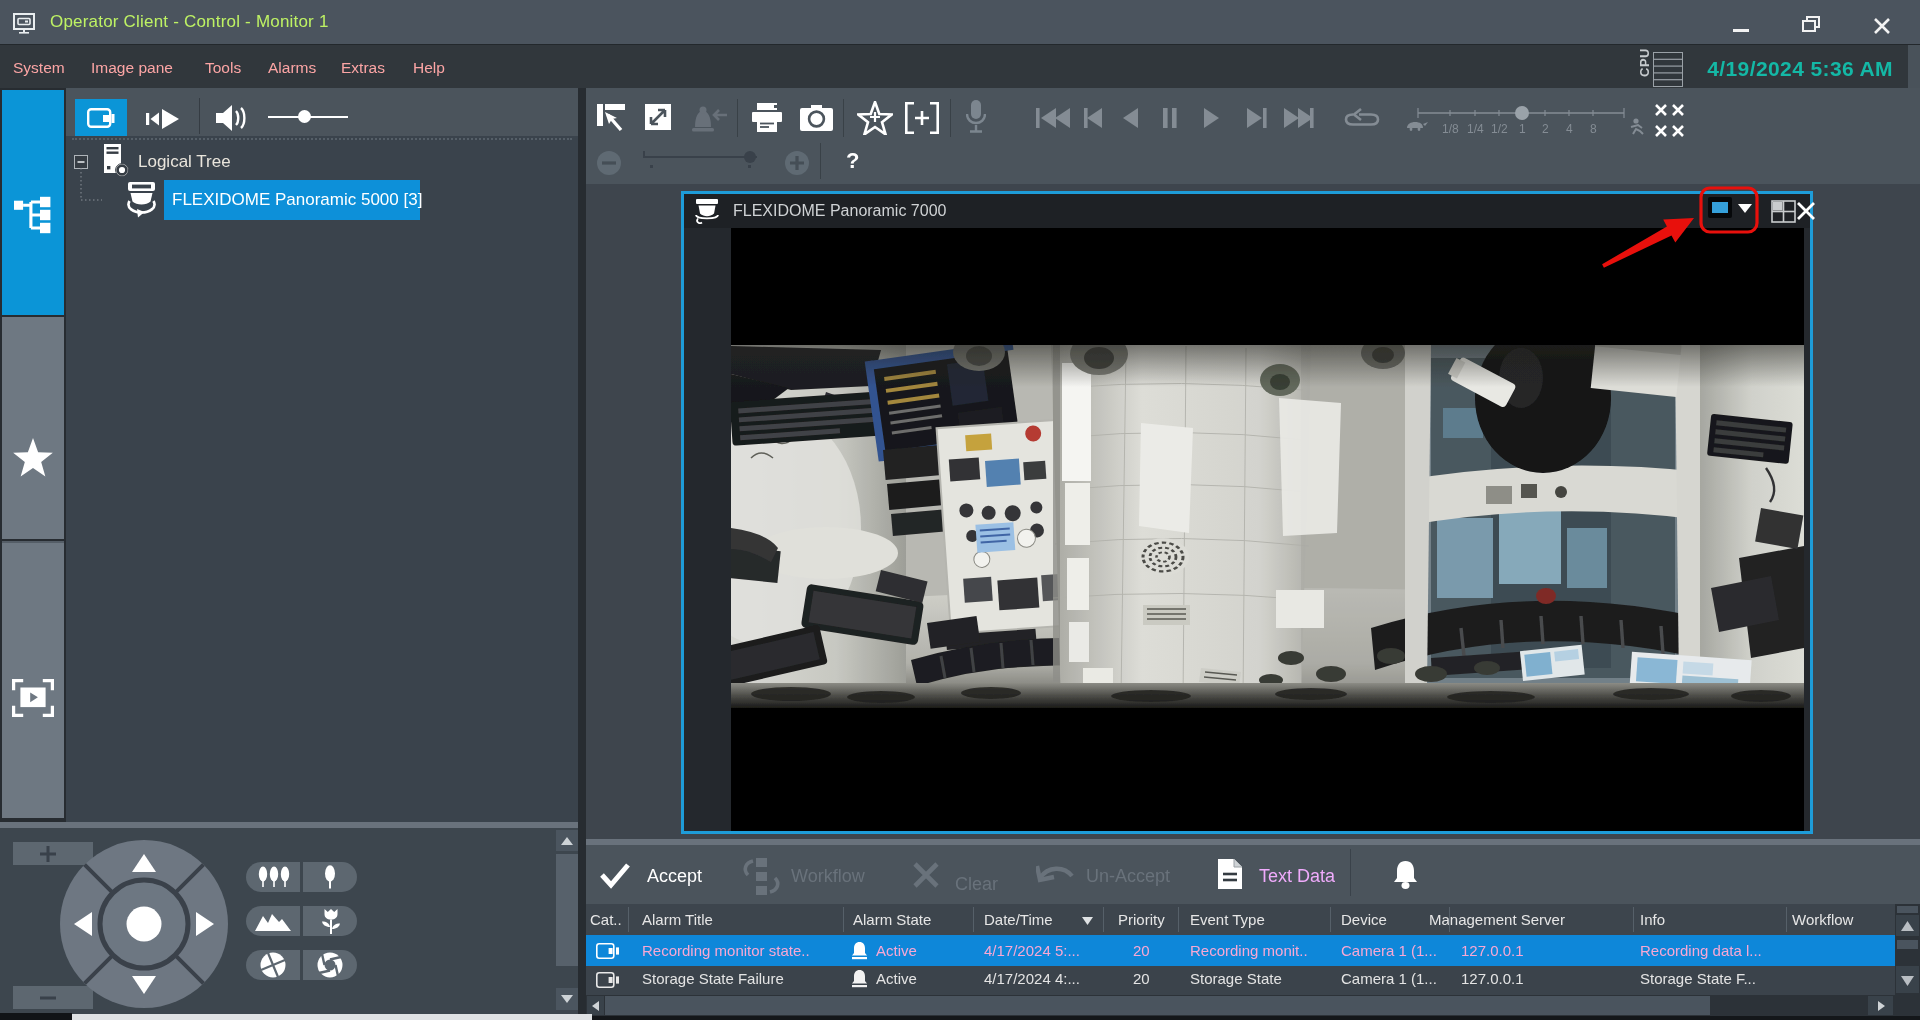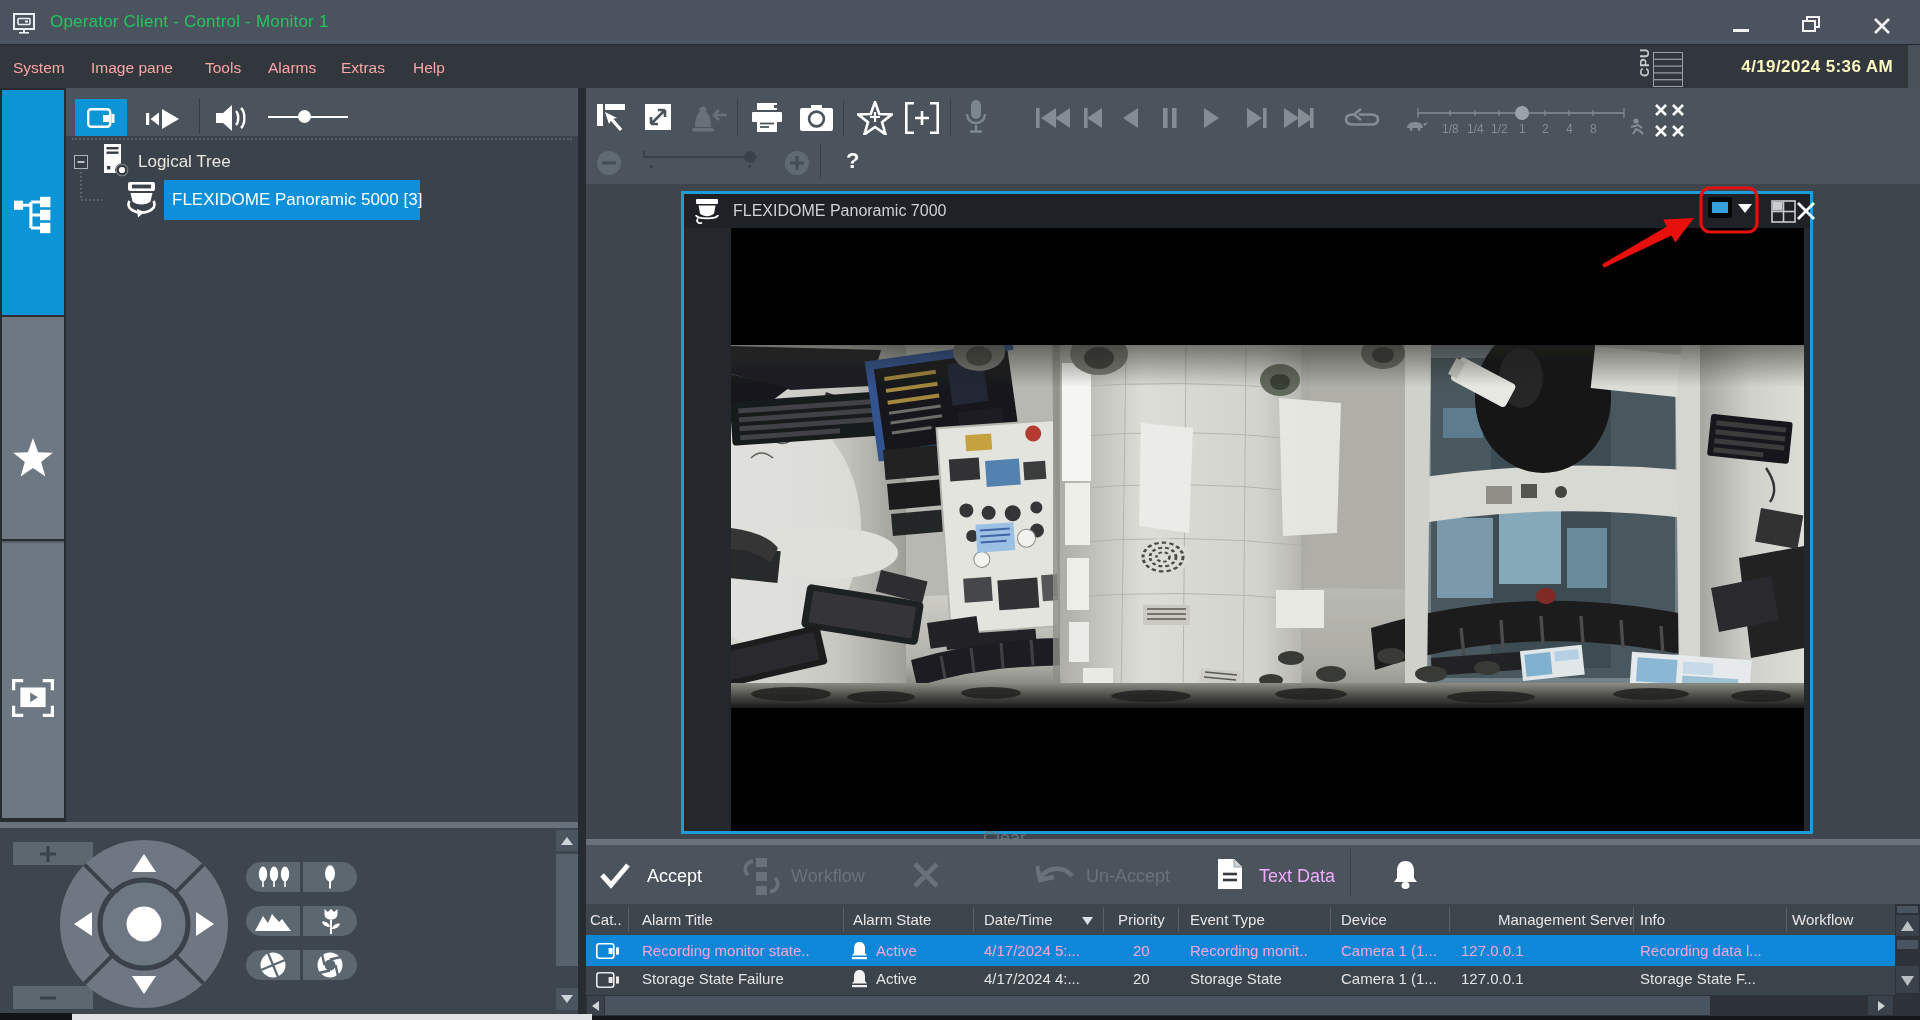--- a/index.html
+++ b/index.html
@@ -9,7 +9,7 @@
 #stage { position:relative; width:1920px; height:1020px; }
 
 #titlebar { left:0; top:0; width:1920px; height:44px; background:#4b545e; }
-#titletxt { left:50px; top:12px; color:#22c55e; font-size:17px; letter-spacing:0.2px; }
+#titletxt { left:50px; top:12px; color:#bef264; font-size:17px; letter-spacing:0.2px; }
 #menubar { left:0; top:44px; width:1920px; height:44px; background:#31373c; border-top:1px solid #23282c;}
 .menuitem { position:absolute; top:59px; color:#fca5a5; font-size:15.5px; }
 #datetime { right:27px; top:57px; color:#fef9c3; font-size:17px; font-weight:bold; letter-spacing:0.4px; }

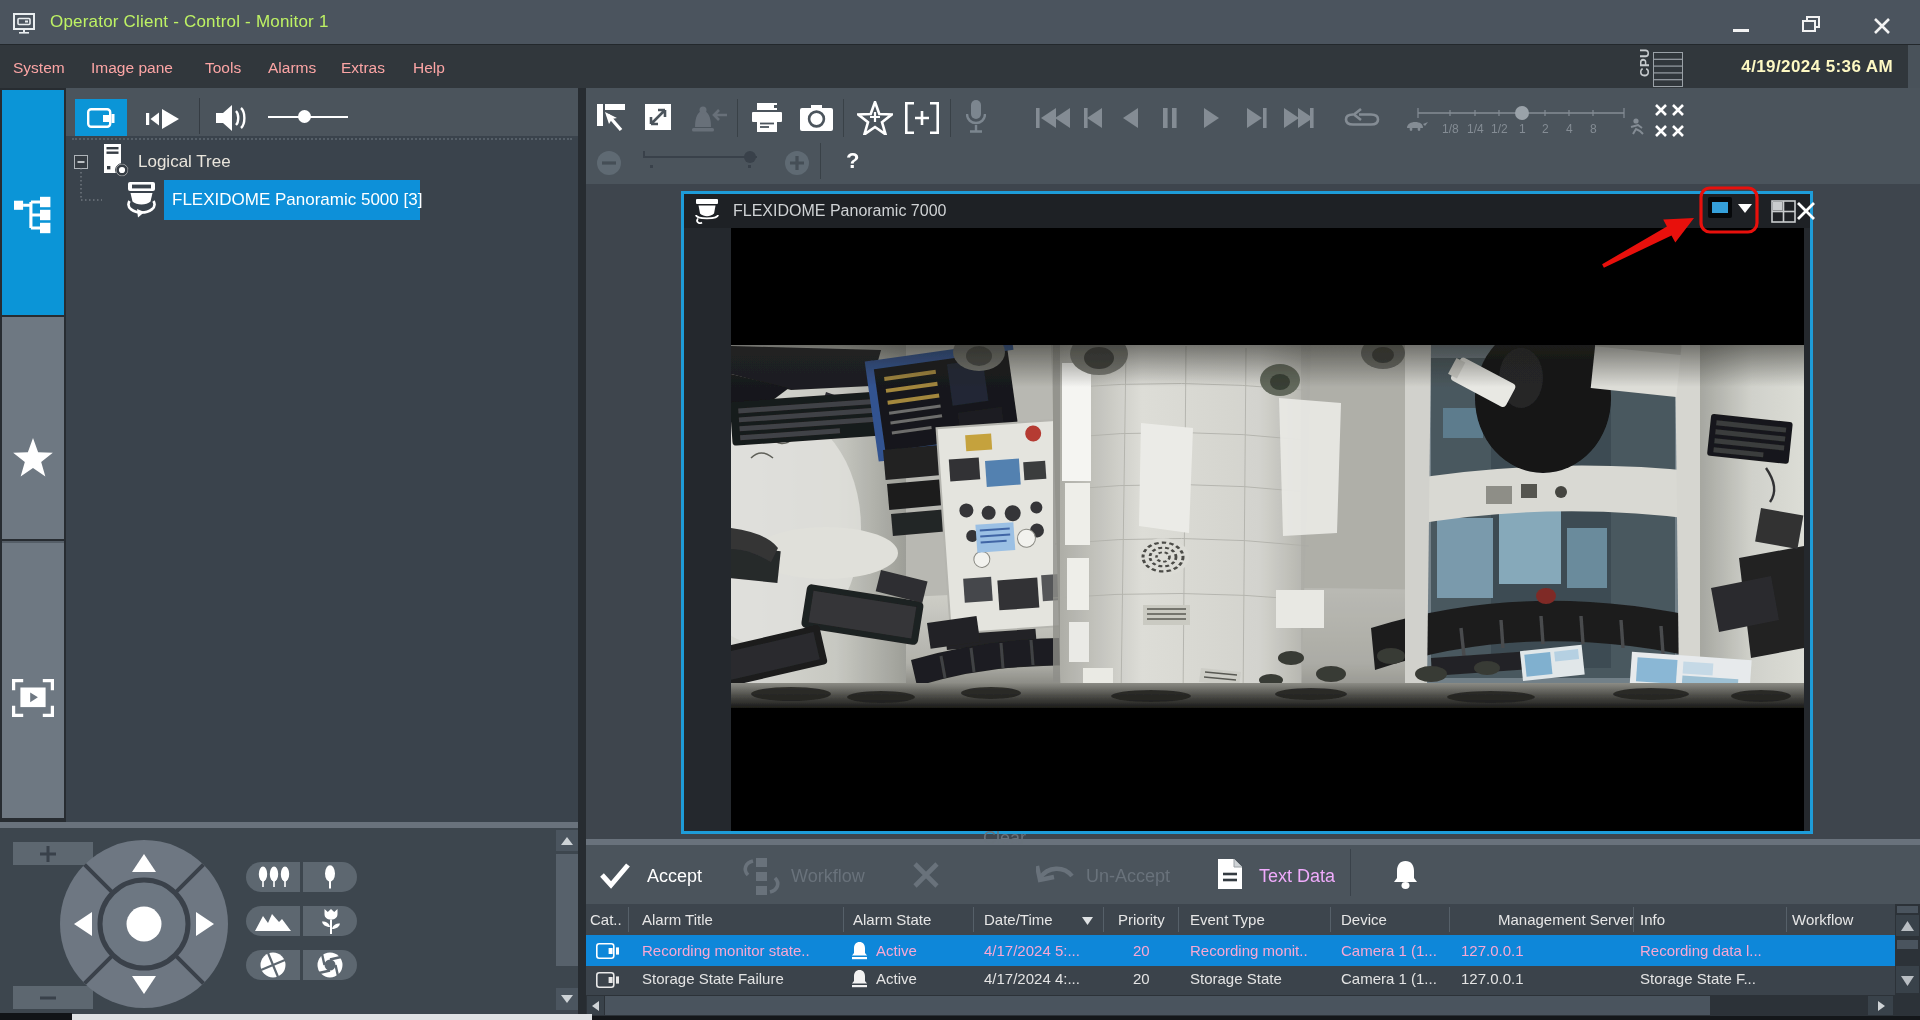--- a/index.html
+++ b/index.html
@@ -12,7 +12,7 @@
 #titletxt { left:50px; top:12px; color:#bef264; font-size:17px; letter-spacing:0.2px; }
 #menubar { left:0; top:44px; width:1920px; height:44px; background:#31373c; border-top:1px solid #23282c;}
 .menuitem { position:absolute; top:59px; color:#fca5a5; font-size:15.5px; }
-#datetime { right:27px; top:57px; color:#fef9c3; font-size:17px; font-weight:bold; letter-spacing:0.4px; }
+#datetime { right:27px; top:57px; color:#14b8a6; font-size:21px; font-weight:bold; letter-spacing:0.4px; }
 
 #sidebar { left:0; top:88px; width:66px; height:734px; background:#272c31; }
 .sbsec { position:absolute; left:2px; width:62px; }

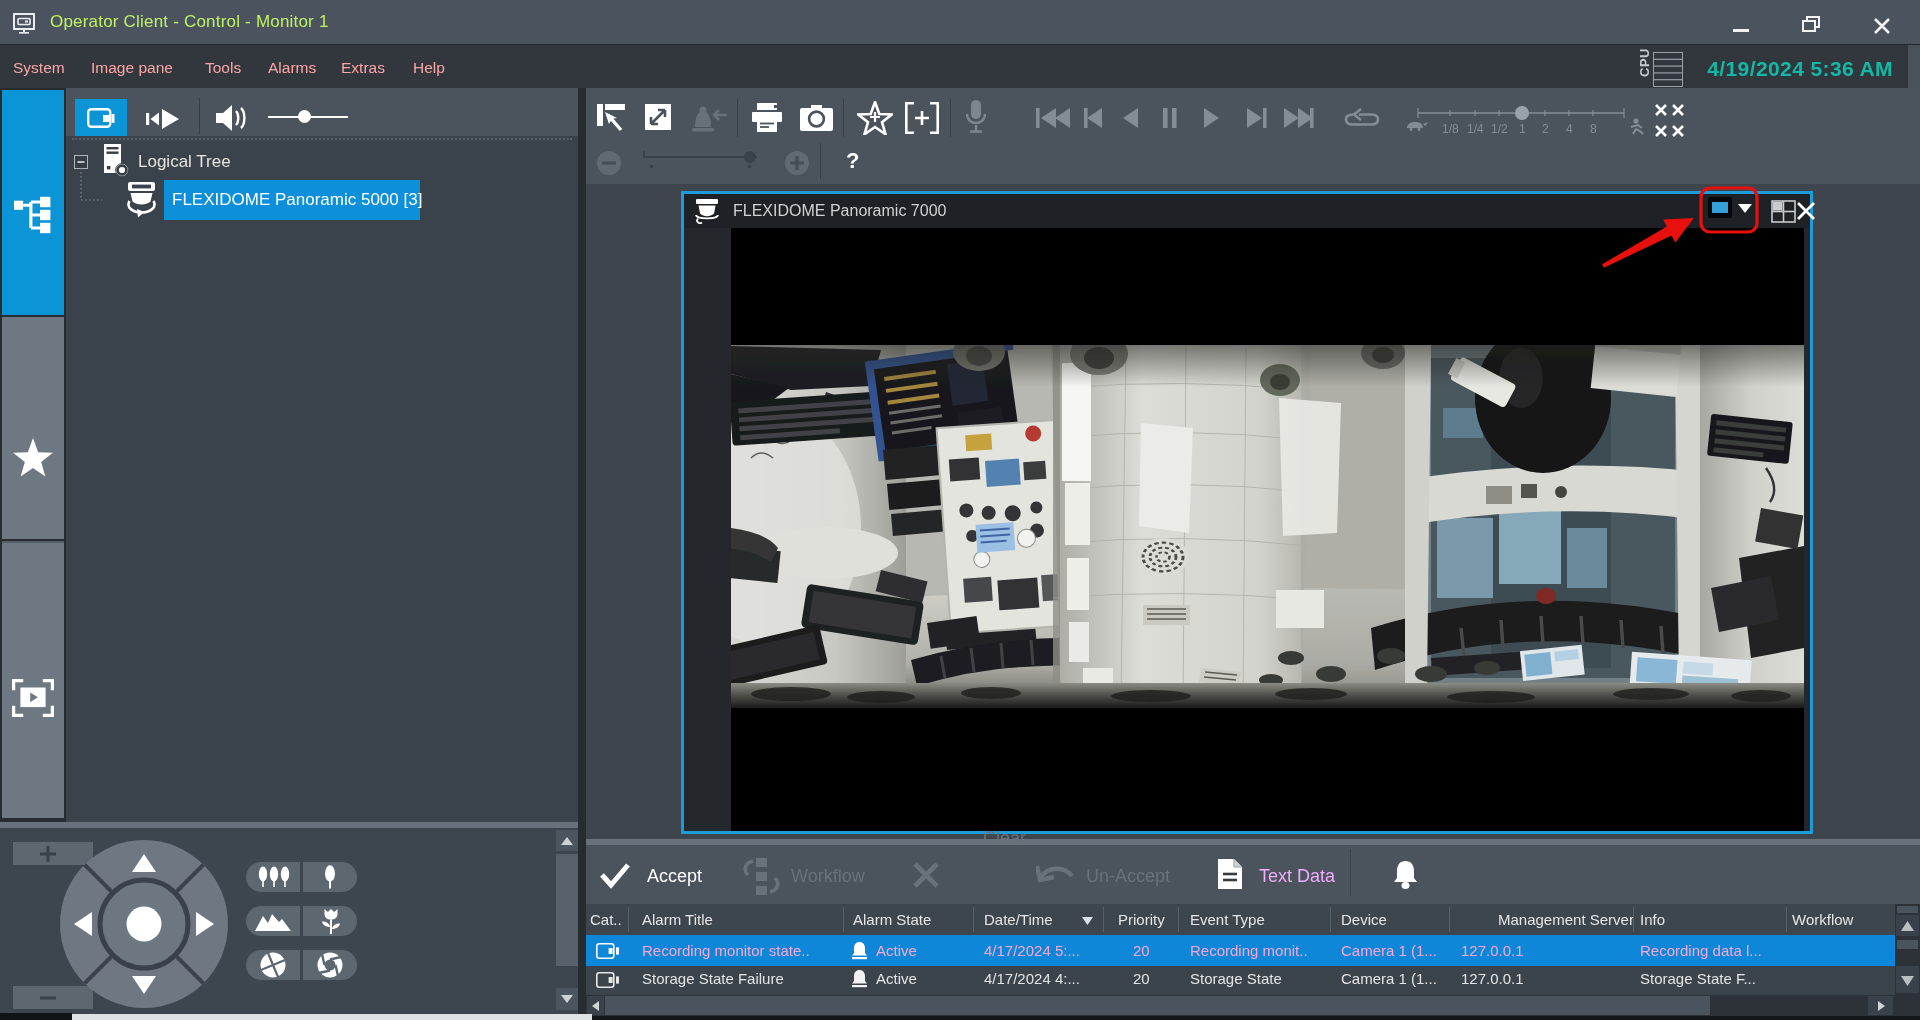--- a/index.html
+++ b/index.html
@@ -756,7 +756,7 @@
   <svg class="abs" style="left:913px;top:862px;" width="26" height="26" viewBox="0 0 26 26">
     <path d="M2 2 L24 24 M24 2 L2 24" stroke="#69727b" stroke-width="4.6"></path>
   </svg>
-  <div class="abs" style="left:955px;top:828px;color:#69727b;font-size:18px;margin-left:28px;">Clear</div>
+  <div class="abs" style="left:955px;top:874px;color:#69727b;font-size:18px;">Clear</div>
 
   <svg class="abs" style="left:1036px;top:862px;" width="40" height="25" viewBox="0 0 40 25">
     <path d="M4 16 C12 4 28 4 36 14" fill="none" stroke="#69727b" stroke-width="4.4"></path>

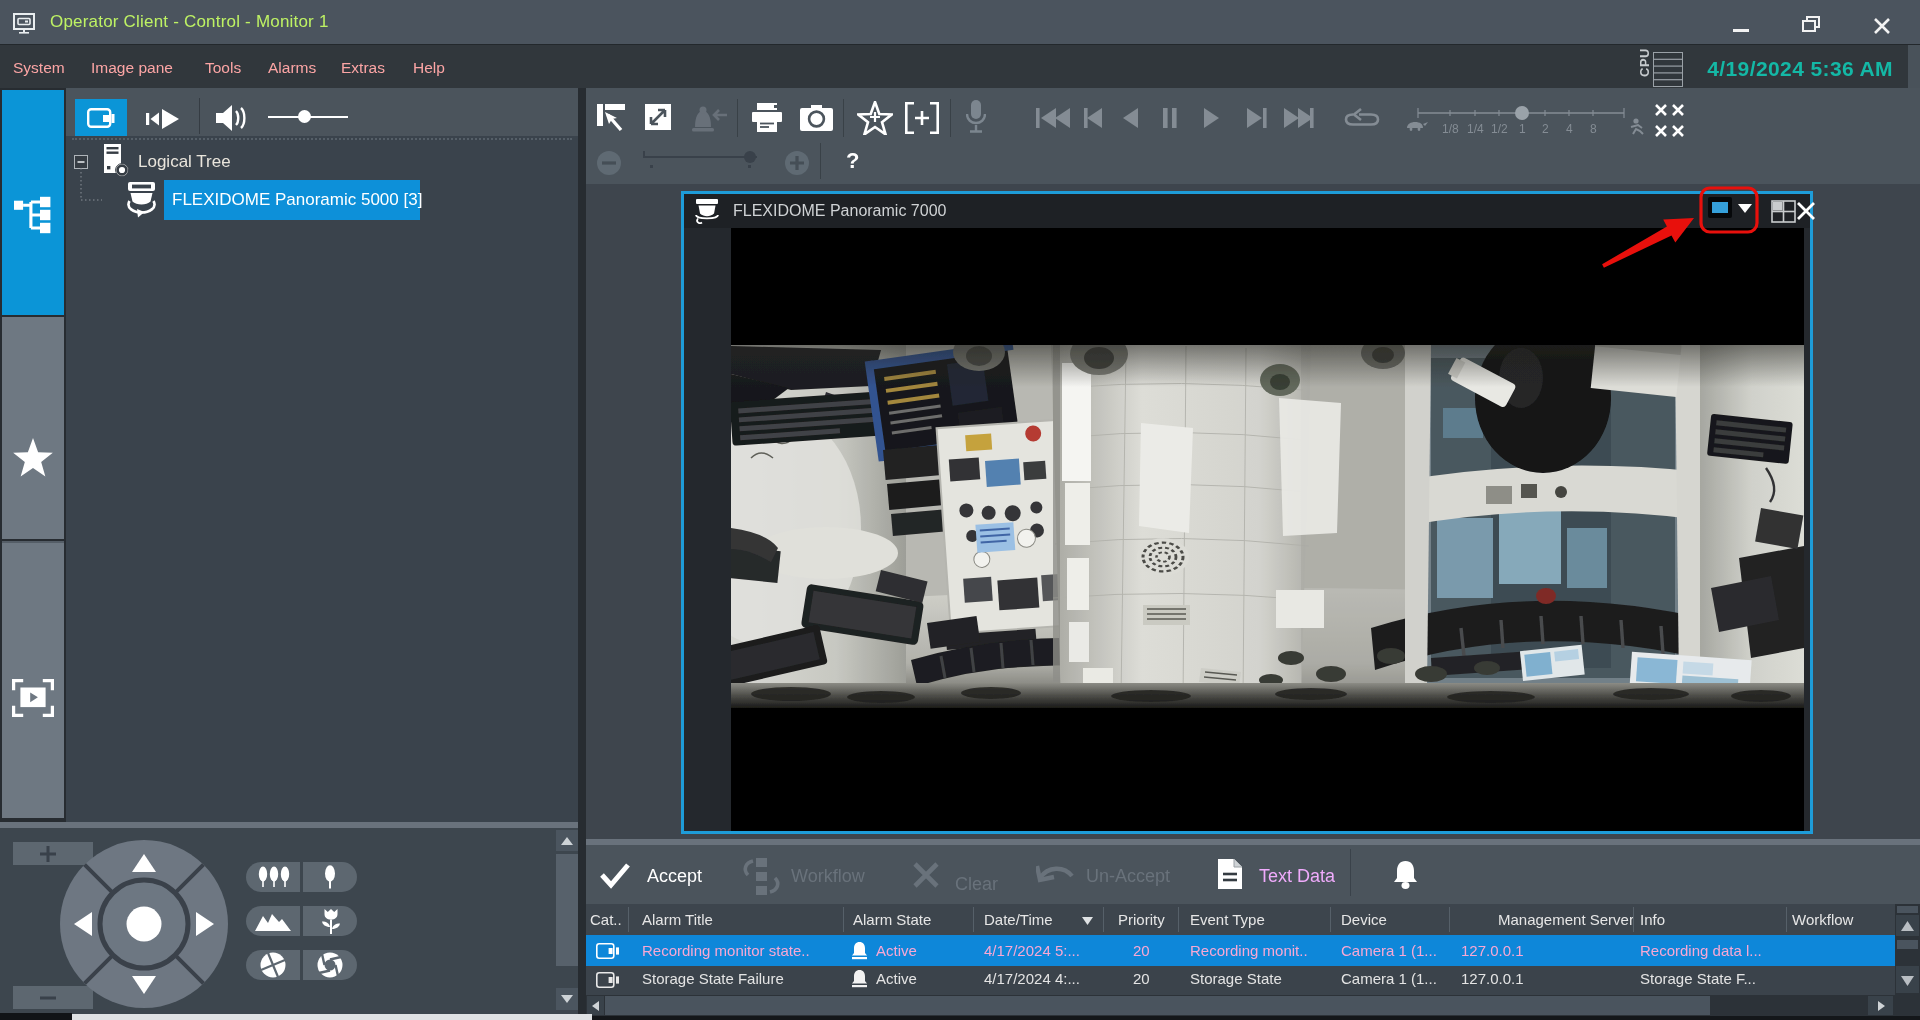--- a/index.html
+++ b/index.html
@@ -791,7 +791,7 @@
   <div class="hcell" style="left:1118px;top:911px;">Priority</div>
   <div class="hcell" style="left:1190px;top:911px;">Event Type</div>
   <div class="hcell" style="left:1341px;top:911px;">Device</div>
-  <div class="hcell" style="left:1498px;top:911px;text-align:right;">Management Server</div>
+  <div class="hcell" style="left:1429px;top:911px;text-align:right;">Management Server</div>
   <div class="hcell" style="left:1640px;top:911px;">Info</div>
   <div class="hcell" style="left:1792px;top:911px;">Workflow</div>
   <div class="cdiv" style="left:628px;top:907px;"></div>

